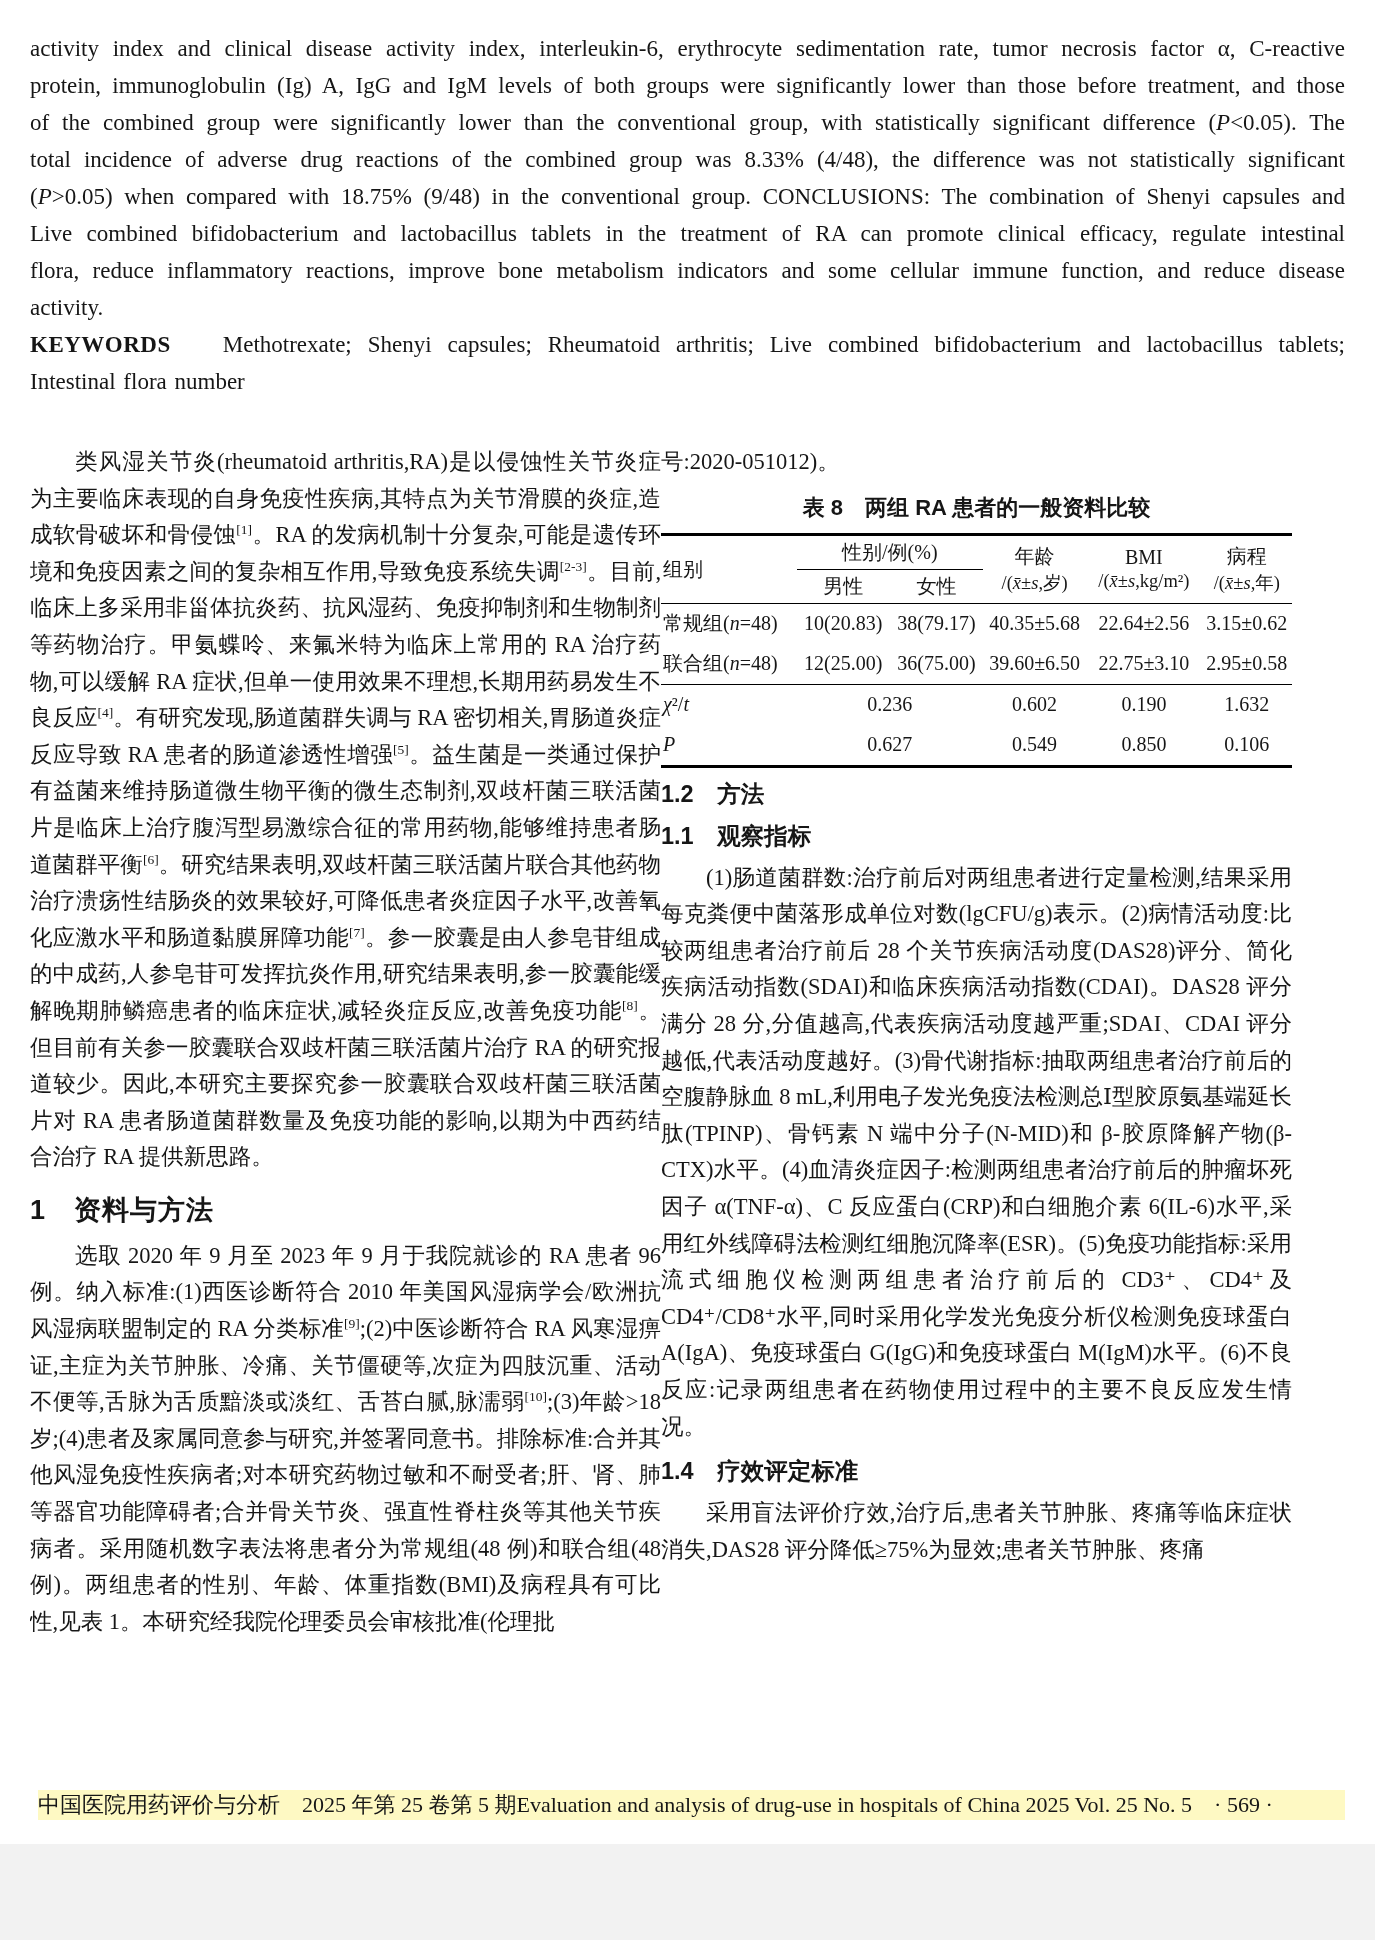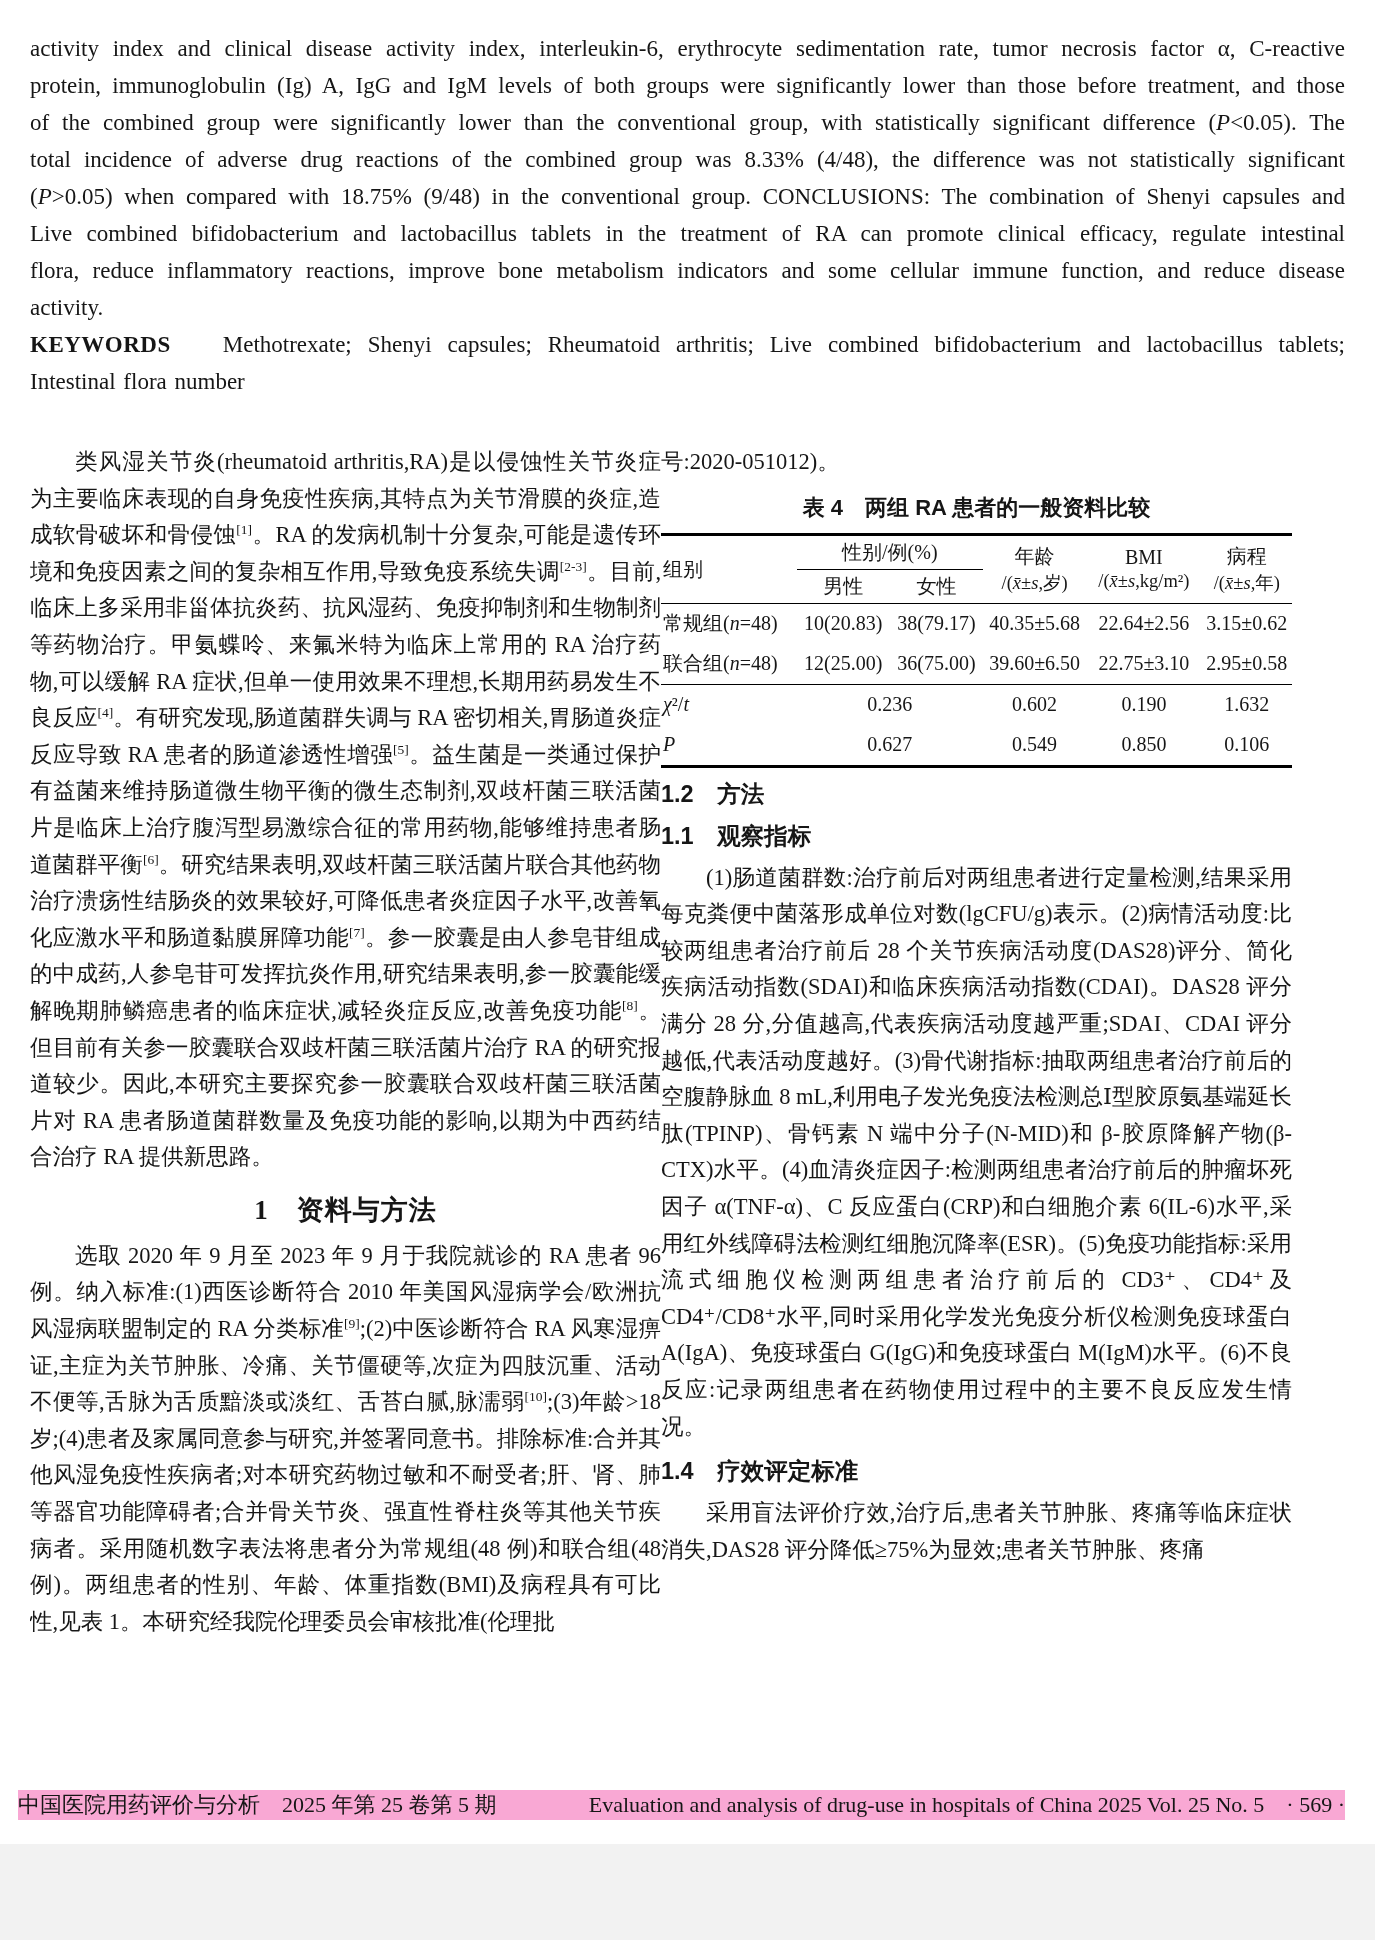--- a/index.html
+++ b/index.html
@@ -82,7 +82,7 @@
     <div class="col">
       <p class="body">号:2020-051012)。</p>
 
-      <div class="table-caption">表 4　两组 RA 患者的一般资料比较</div>
+      <div class="table-caption">表 8　两组 RA 患者的一般资料比较</div>
 
       <table class="t1">
         <thead>

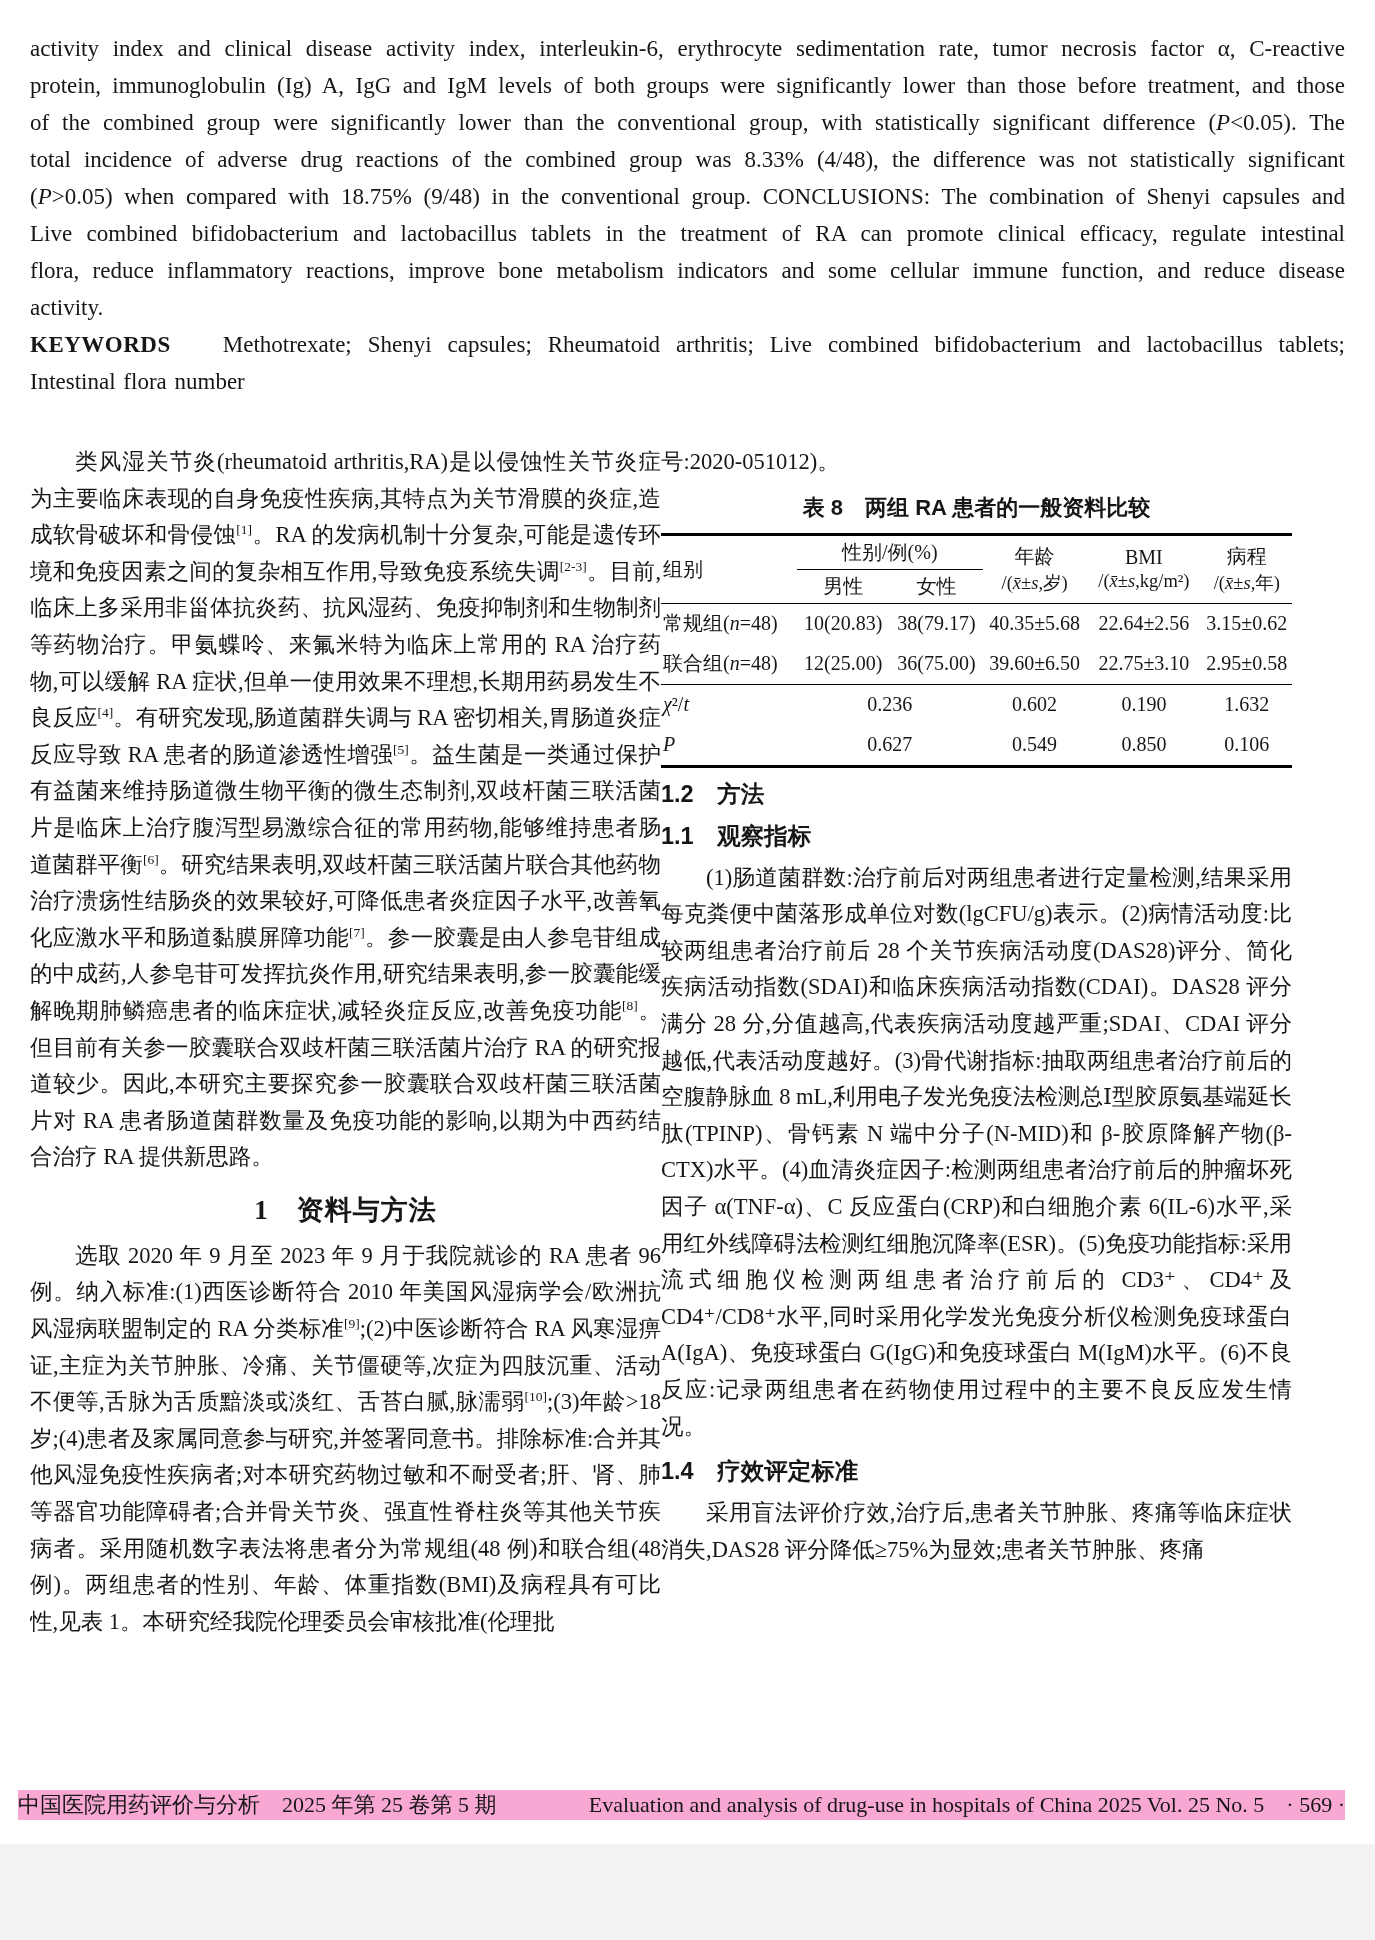--- a/index.html
+++ b/index.html
@@ -26,8 +26,8 @@
   sup { font-size:0.6em; line-height:0; }
 
   .h-sec {
-    font-family:Liberation Serif, serif;
-    font-weight:bold; font-size:27px; margin:16px 0 10px 0; letter-spacing:1px;text-align:center;
+    font-family:Liberation Sans, sans-serif;
+    font-weight:bold; font-size:27px; margin:16px 0 10px 0; letter-spacing:1px;
   }
   .h-sub {
     font-family:"Liberation Sans","DejaVu Sans",sans-serif;

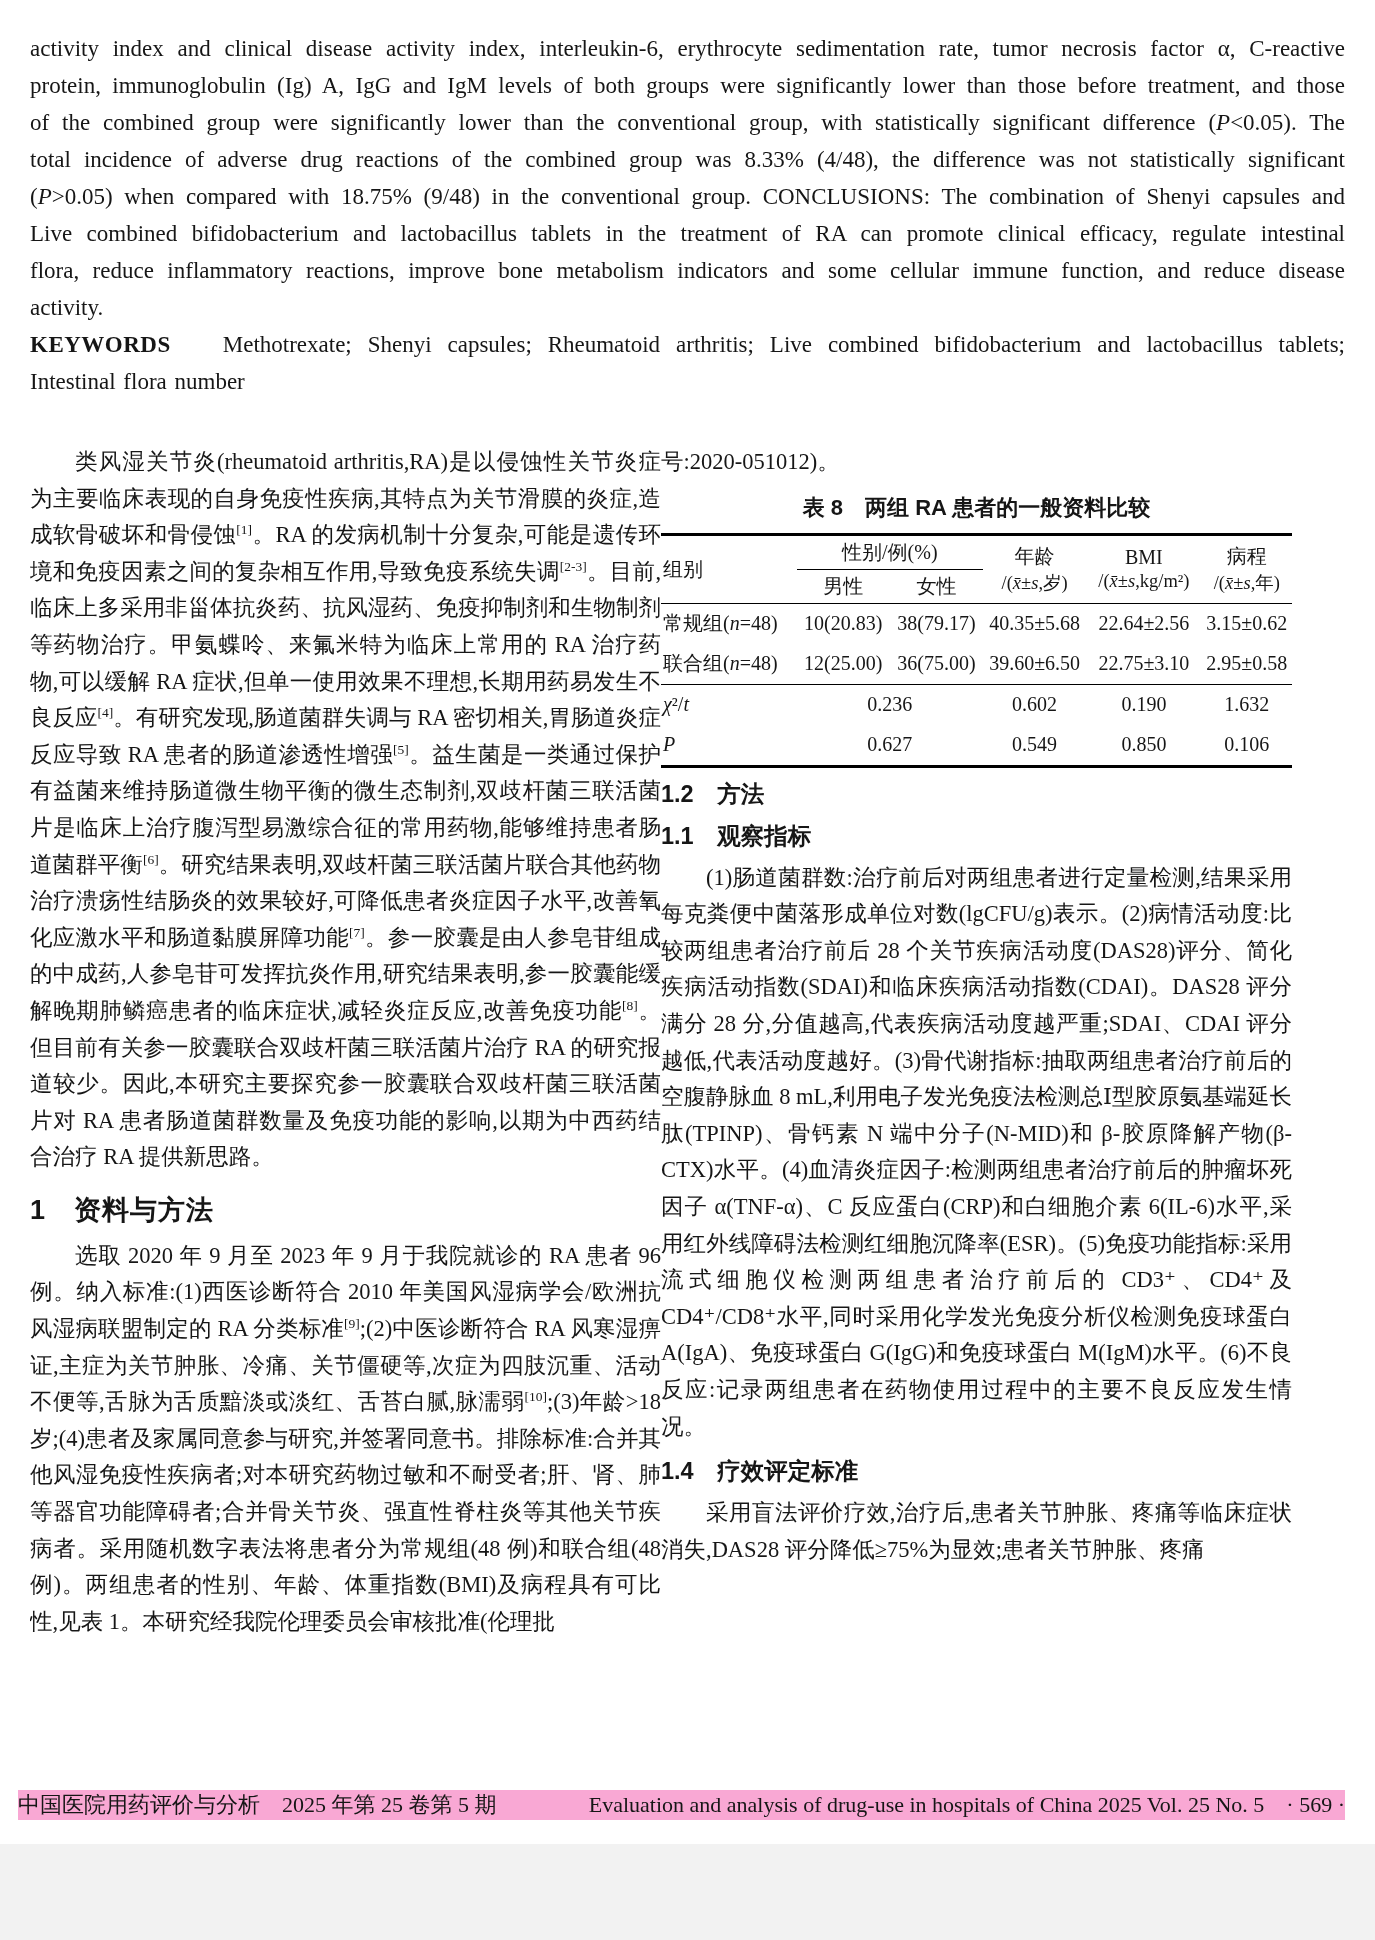--- a/index.html
+++ b/index.html
@@ -57,9 +57,9 @@
 
   
   .footer {
-    position:absolute; left:18px; right:30px; bottom:24px;
-    display:flex; justify-content:space-between; align-items:baseline;
-    font-size:22px; background:#f9a8d4;
+    position:absolute; left:38px; right:30px; bottom:24px;
+    display:flex; align-items:baseline;
+    font-size:22px; background:#fef9c3;
   }
 </style>
 </head>

